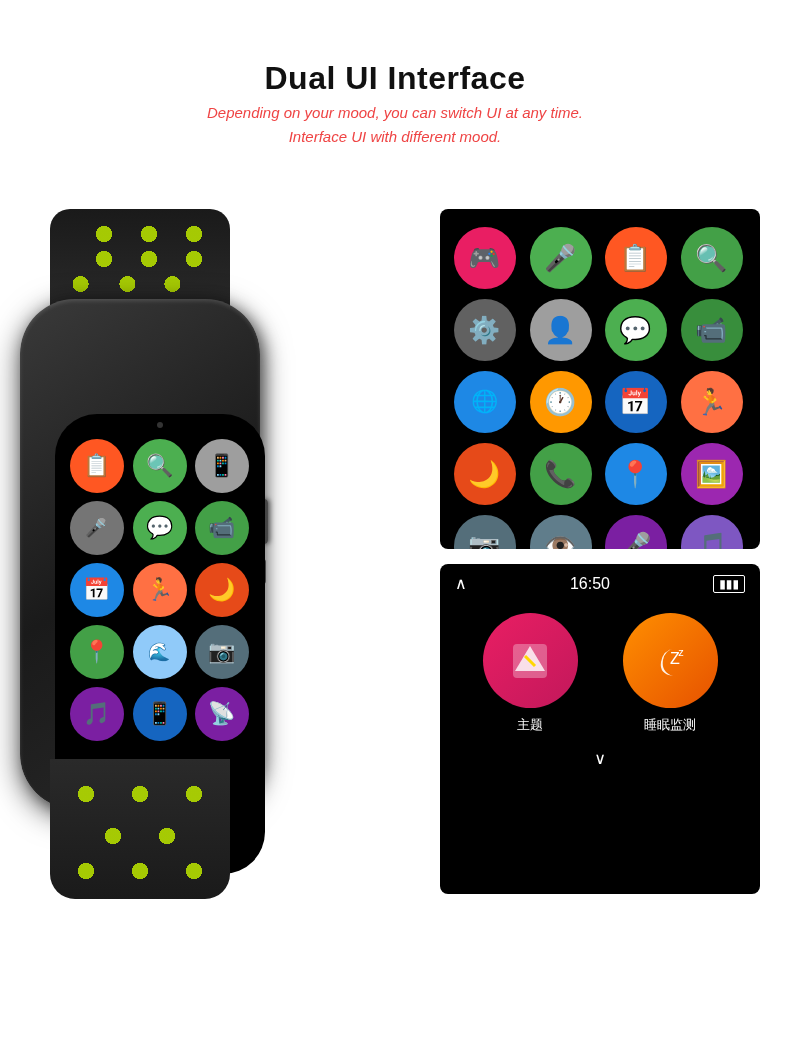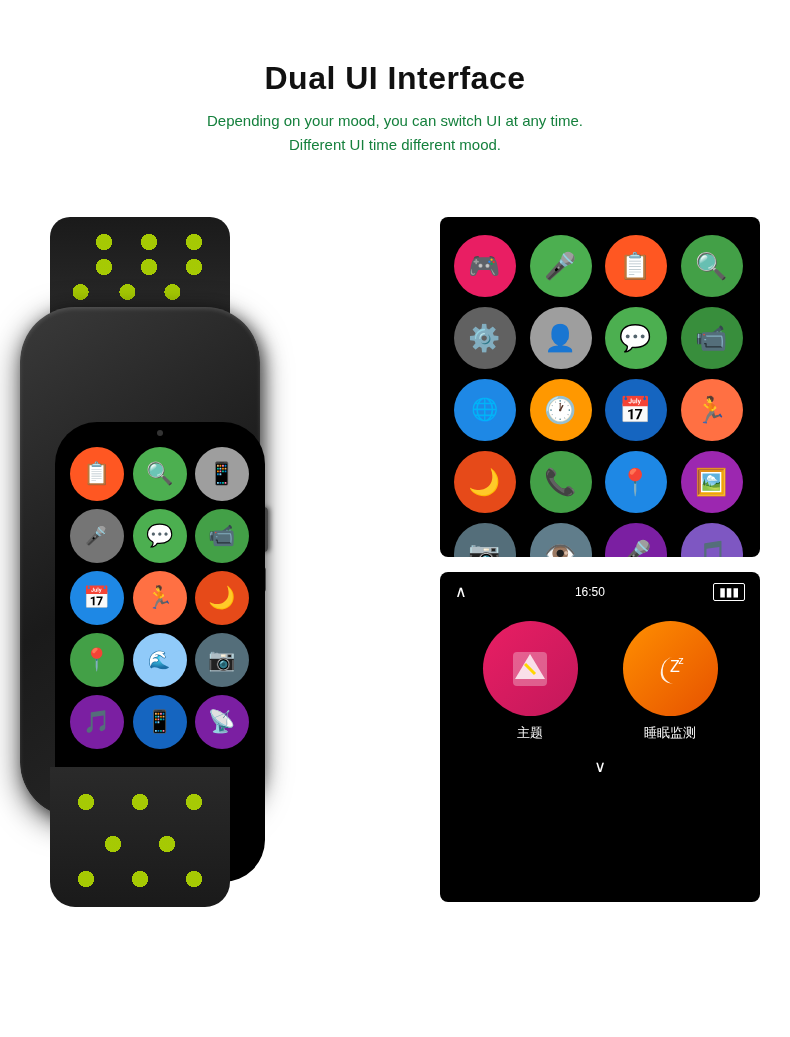--- a/index.html
+++ b/index.html
@@ -28,7 +28,7 @@
       font-size: 32px;
       font-weight: 800;
       color: #111;
-      margin-bottom: 12px;
+      margin-bottom: 4px;
       letter-spacing: 0.5px;
     }
 

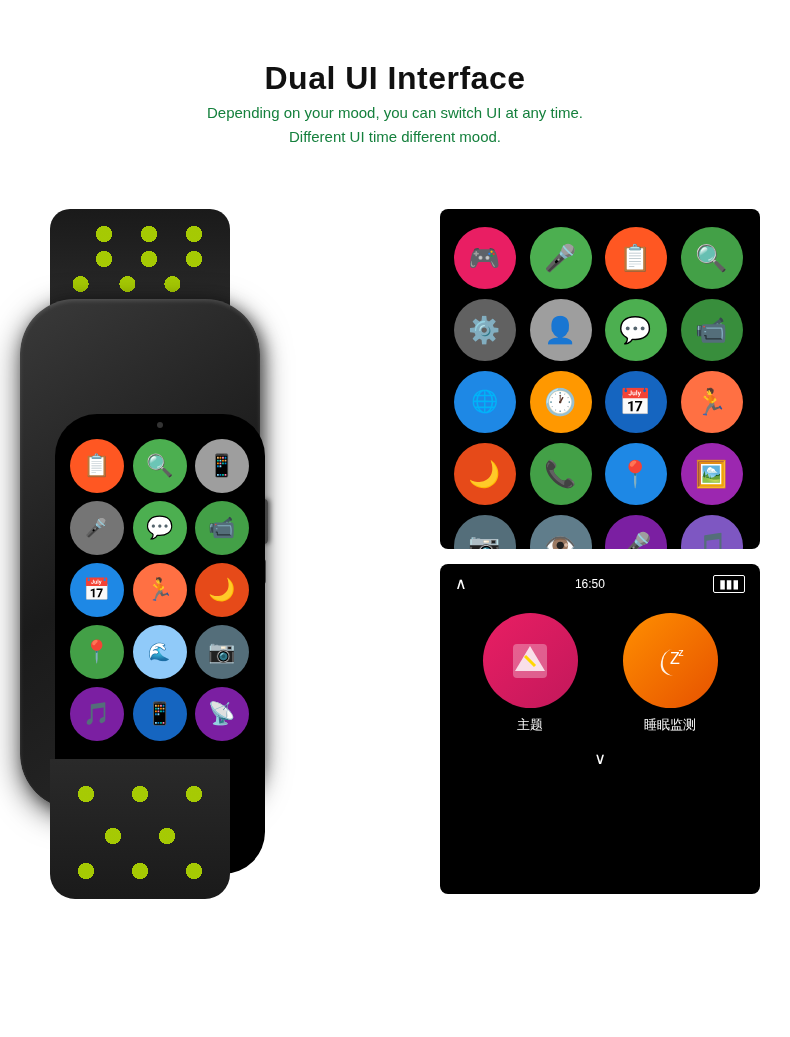--- a/index.html
+++ b/index.html
@@ -34,8 +34,9 @@
 
     .subtitle {
       font-size: 15px;
-      color: #15803d;
+      color: #ef4444;
       line-height: 1.6;
+      font-style: italic;
     }
 
     

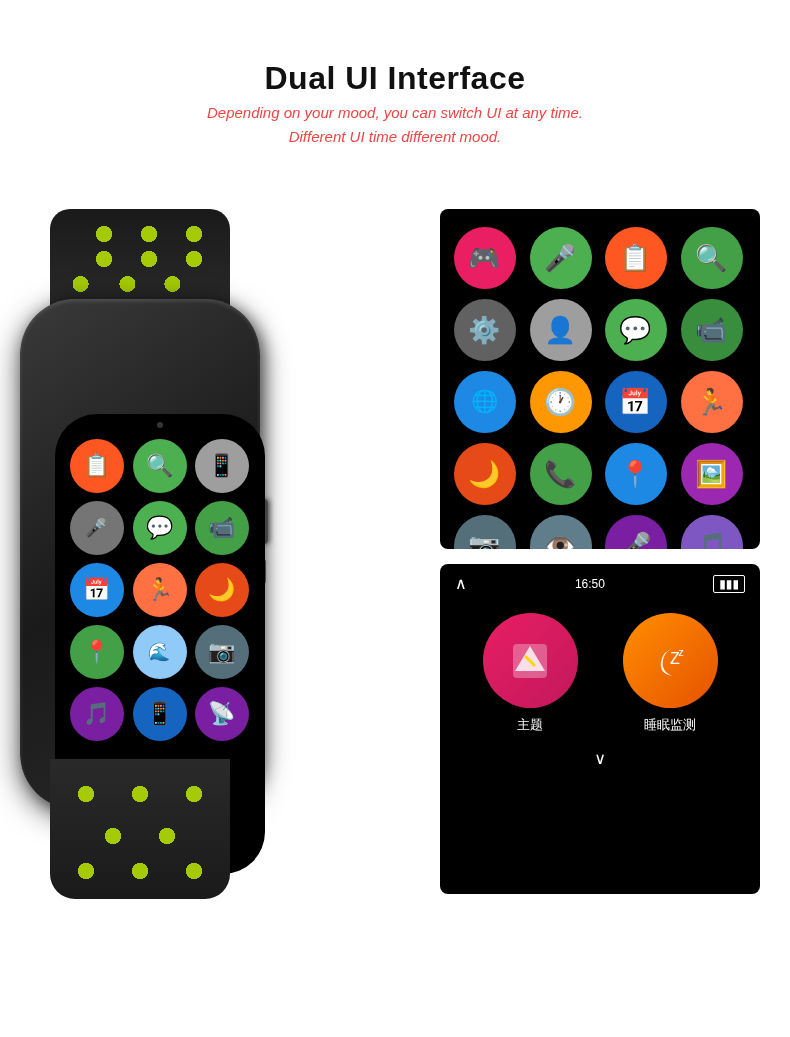--- a/index.html
+++ b/index.html
@@ -320,7 +320,7 @@
     <h1 class="main-title">Dual UI Interface</h1>
     <p class="subtitle">
       <span>Depending on your  mood, you can switch UI at any time.</span><br>
-      <span>Different UI time different mood.</span>
+      <span>Interface UI with different mood.</span>
     </p>
   </div>
 

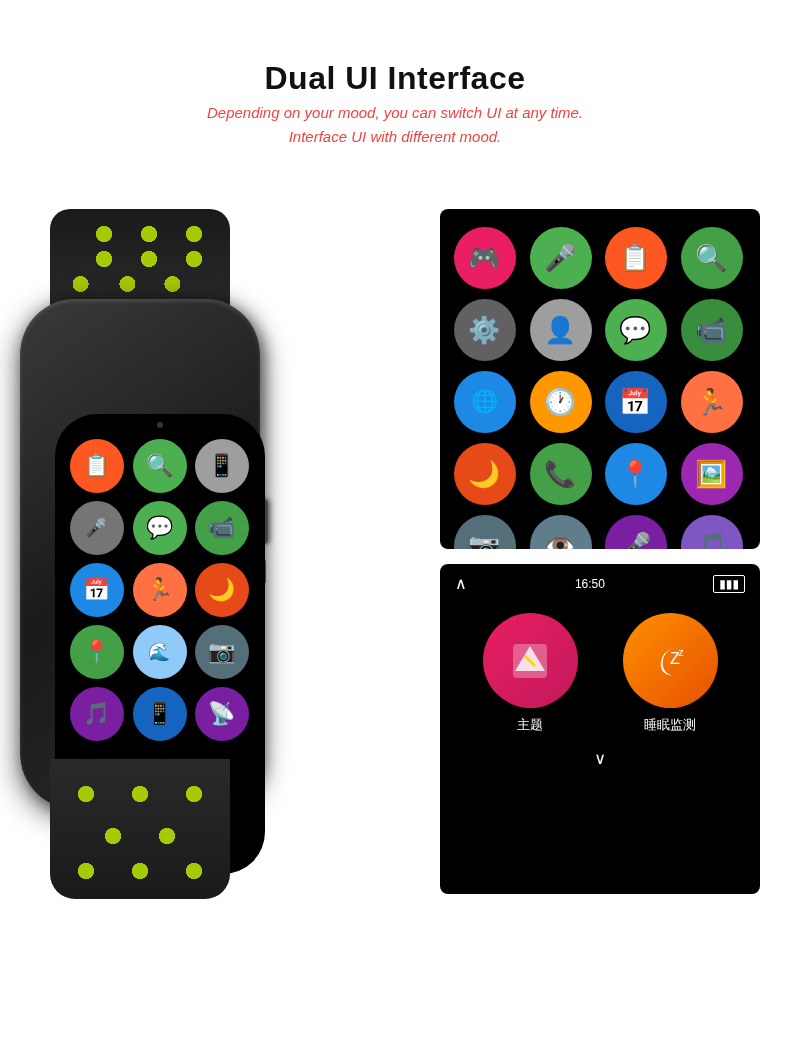--- a/index.html
+++ b/index.html
@@ -265,7 +265,7 @@
     }
 
     .ui2-header .time {
-      font-size: 12px;
+      font-size: 16px;
       font-weight: 500;
     }
 

